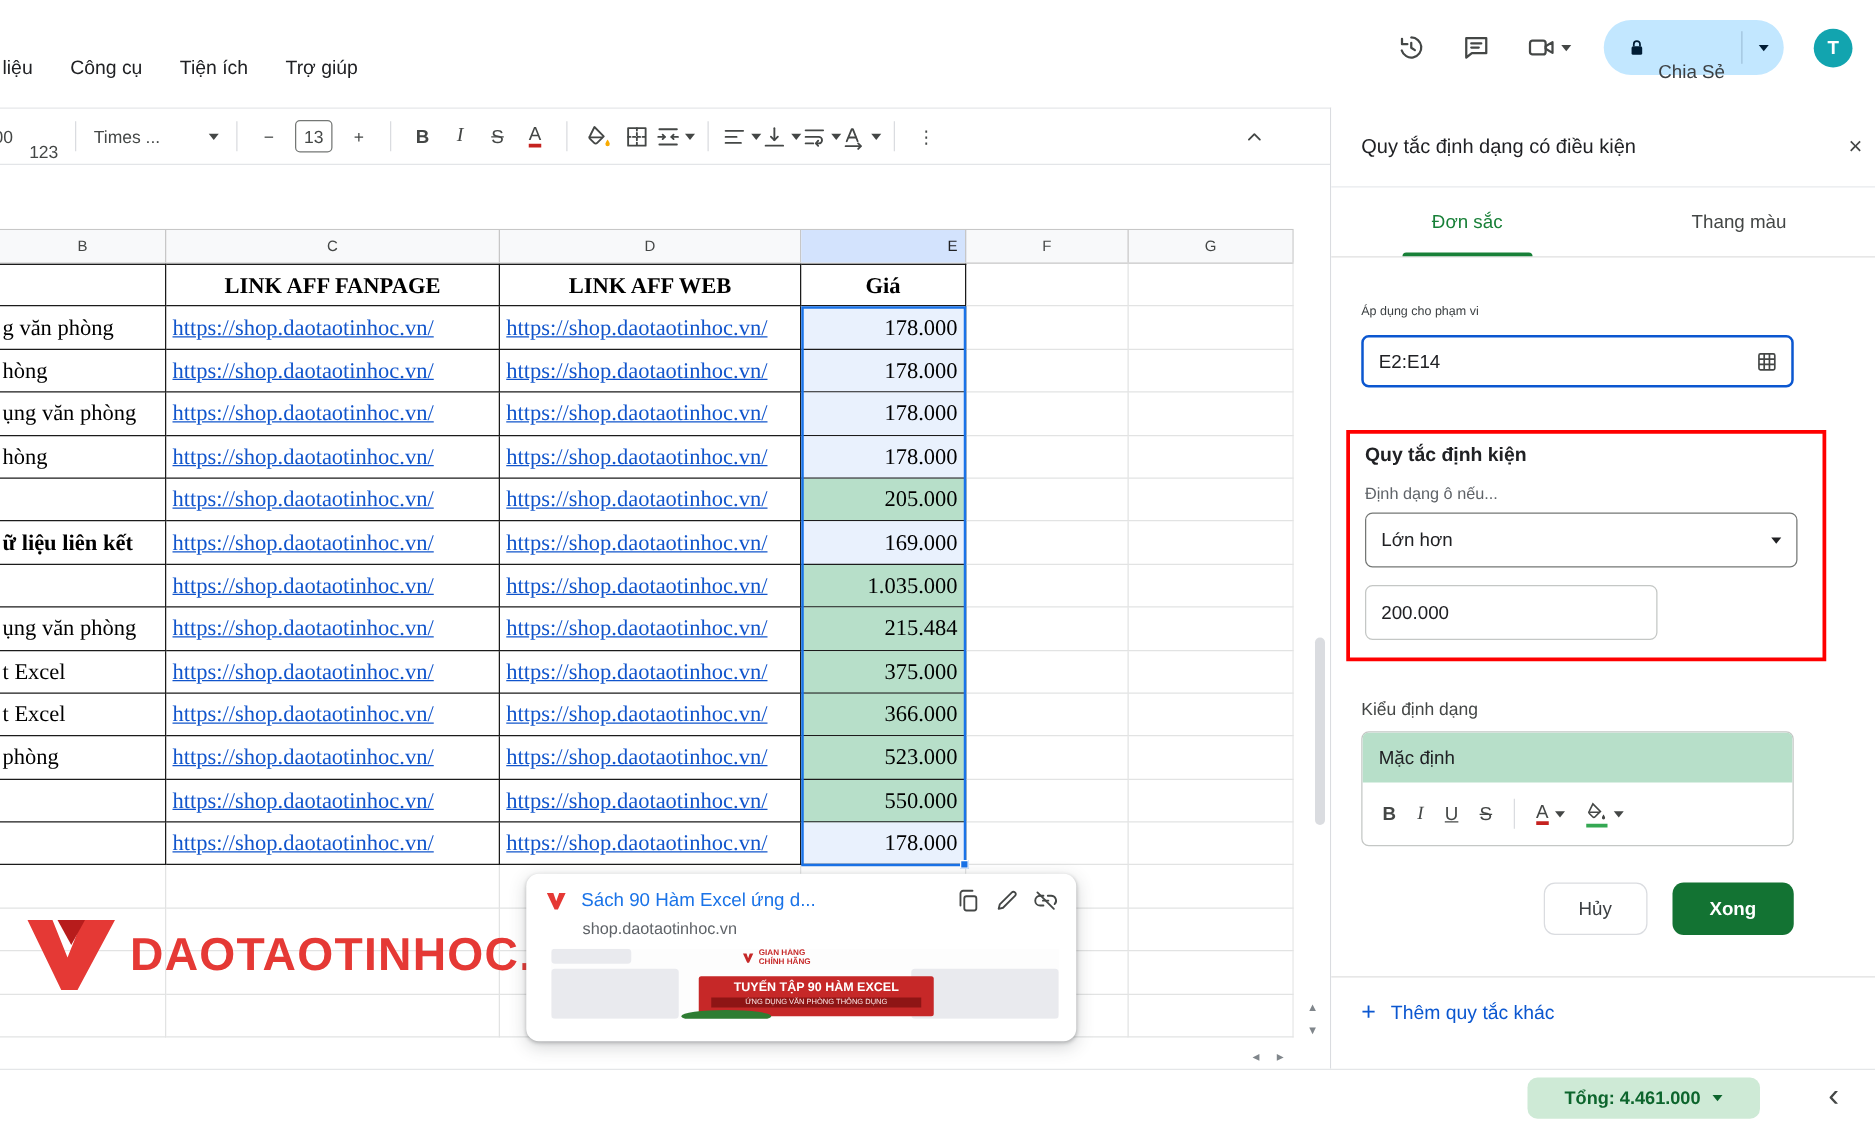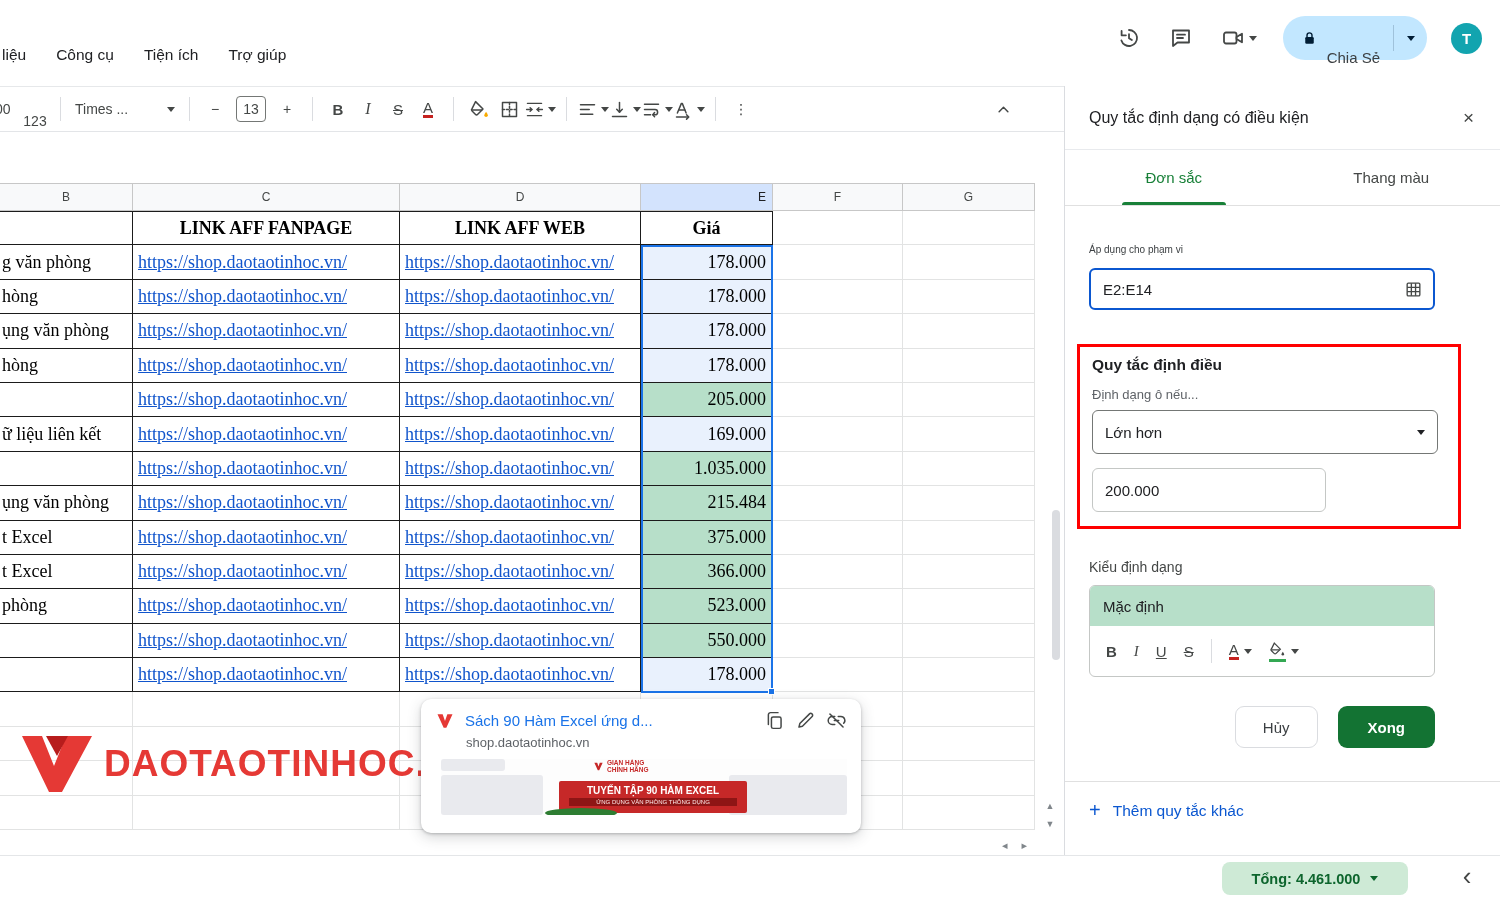--- a/index.html
+++ b/index.html
@@ -96,7 +96,7 @@
   
   .vdiv { position:absolute; left:1064px; top:86px; width:1px; height:769px; background:#dadce0; }
   .sidebar { position:absolute; left:1065px; top:86px; width:435px; height:769px; background:#fff; }
-  .sb-head { height:64px; display:flex; align-items:center; padding:0 16px 0 24px; border-bottom:1px solid #e8eaed; }
+  .sb-head { height:64px; display:flex; align-items:center; padding:0 0 0 24px; border-bottom:1px solid #e8eaed; }
   .sb-title { flex:1; font-size:16px; color:#202124; }
   .sb-close { font-size:19px; color:#444746; background:none; border:none; cursor:pointer; padding:4px 10px; }
   .tabs { display:flex; height:56px; border-bottom:1px solid #e0e0e0; }

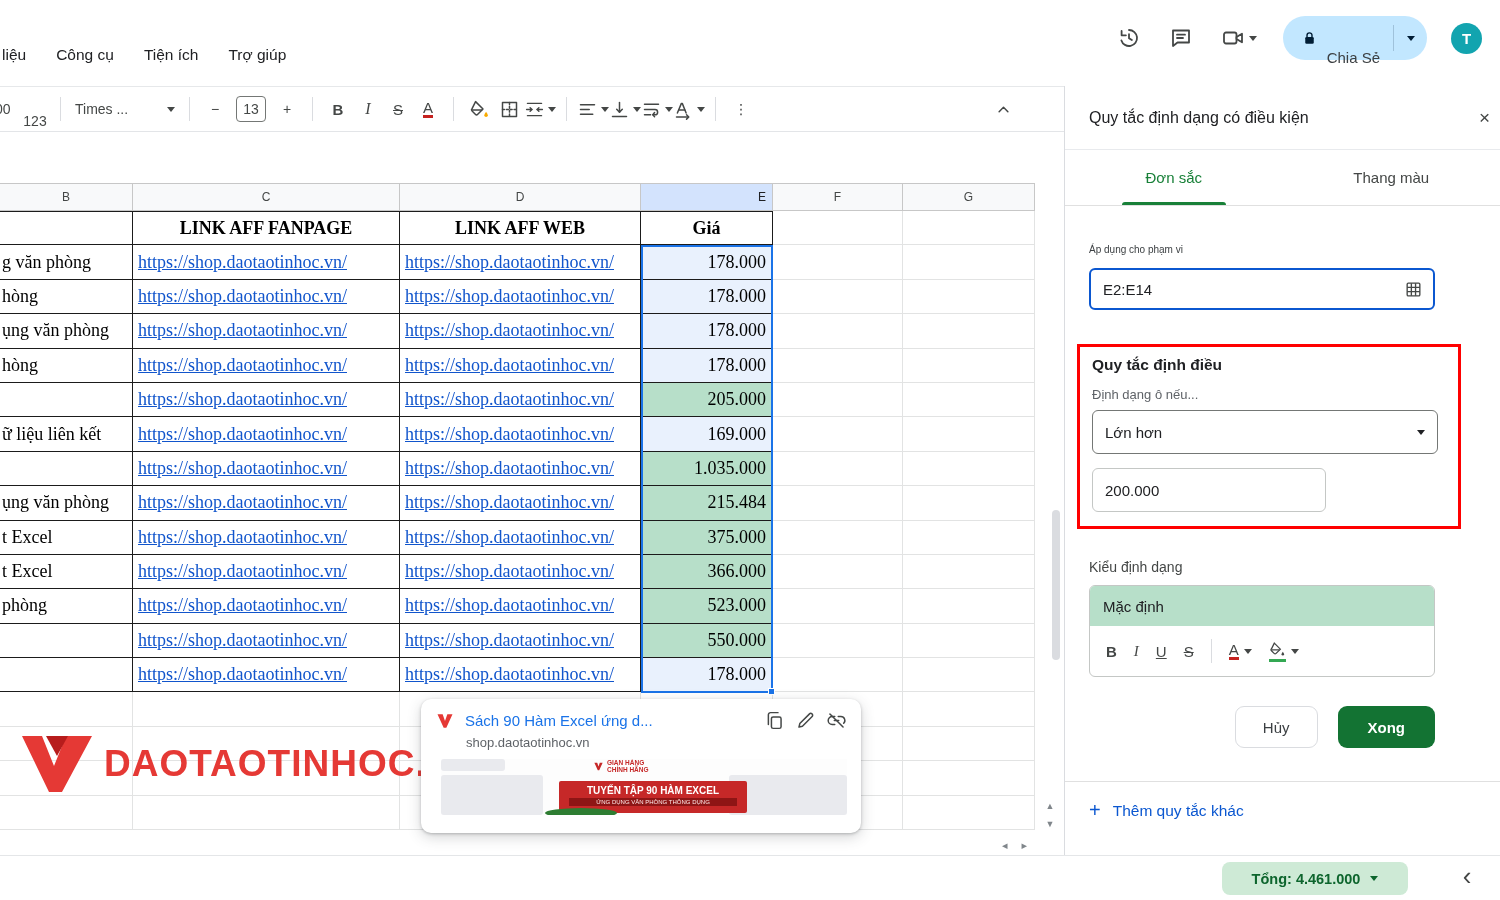--- a/index.html
+++ b/index.html
@@ -556,7 +556,7 @@
       </svg>
     </div>
     <div class="rulebox">
-      <div class="rb-title">Quy tắc định điều</div>
+      <div class="rb-title">Quy tắc định kiện</div>
       <div class="rb-lbl">Định dạng ô nếu...</div>
       <div class="selectbox">
         <span>Lớn hơn</span>

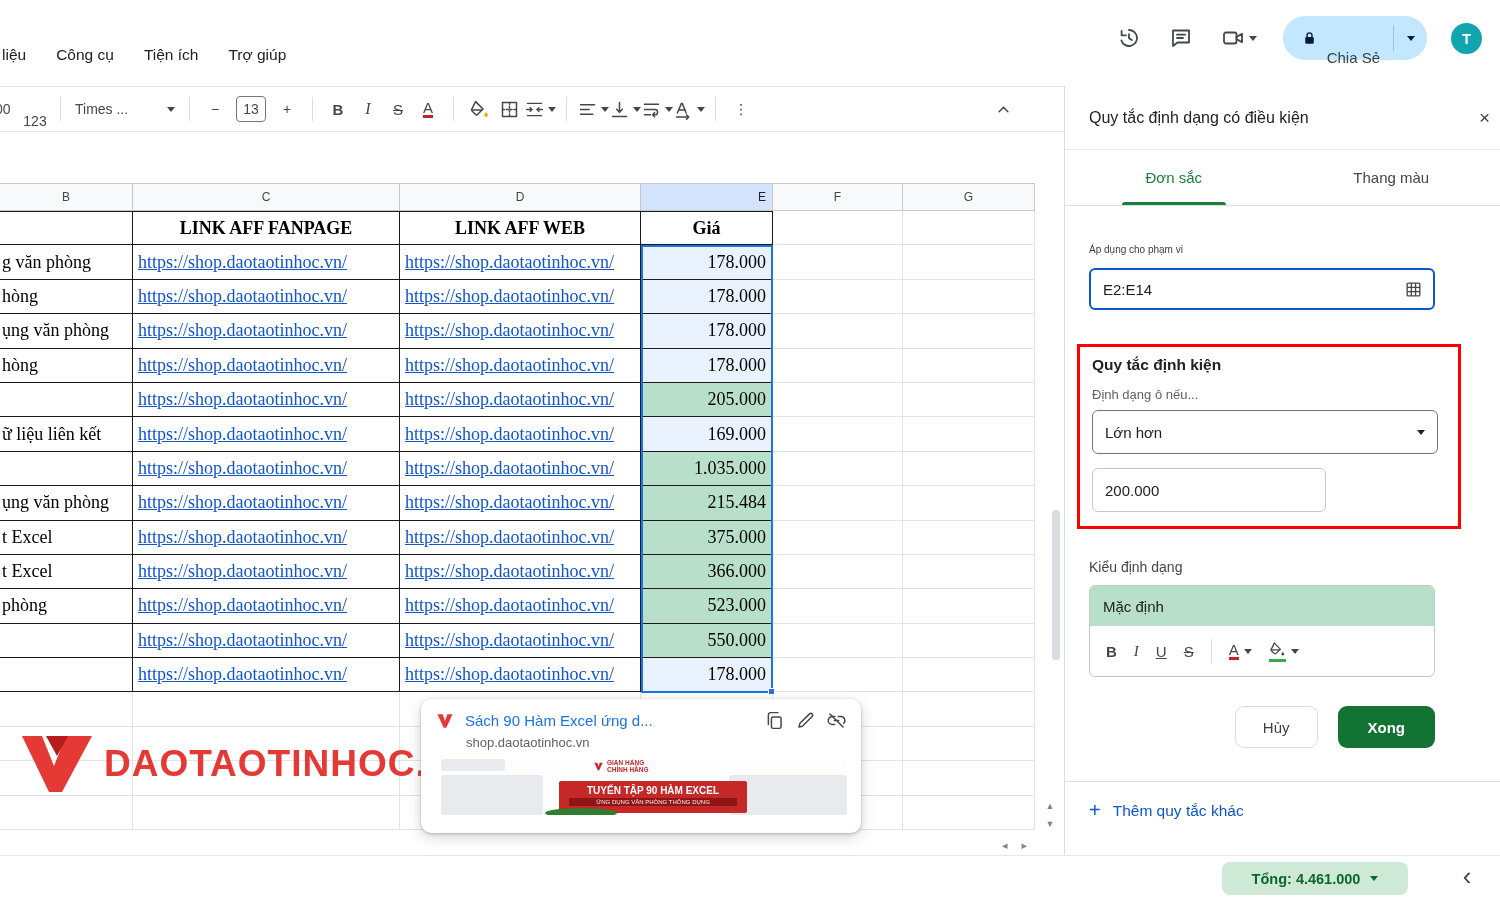--- a/index.html
+++ b/index.html
@@ -56,7 +56,7 @@
   .thead .cell.dark { border-top:1px solid #1b1b1b; }
   .cell.th { justify-content:center; font-weight:700; }
   .sname { padding-left:2px; }
-  .sname.bd { font-weight:400; }
+  .sname.bd { font-weight:700; }
   .lnk { color:var(--link-blue,#1155cc); text-decoration:underline; padding-left:5px; }
   .ce { justify-content:flex-end; padding-right:6px; }
   .ce.hl { background:var(--conditional-green,#b7dfc9); }

